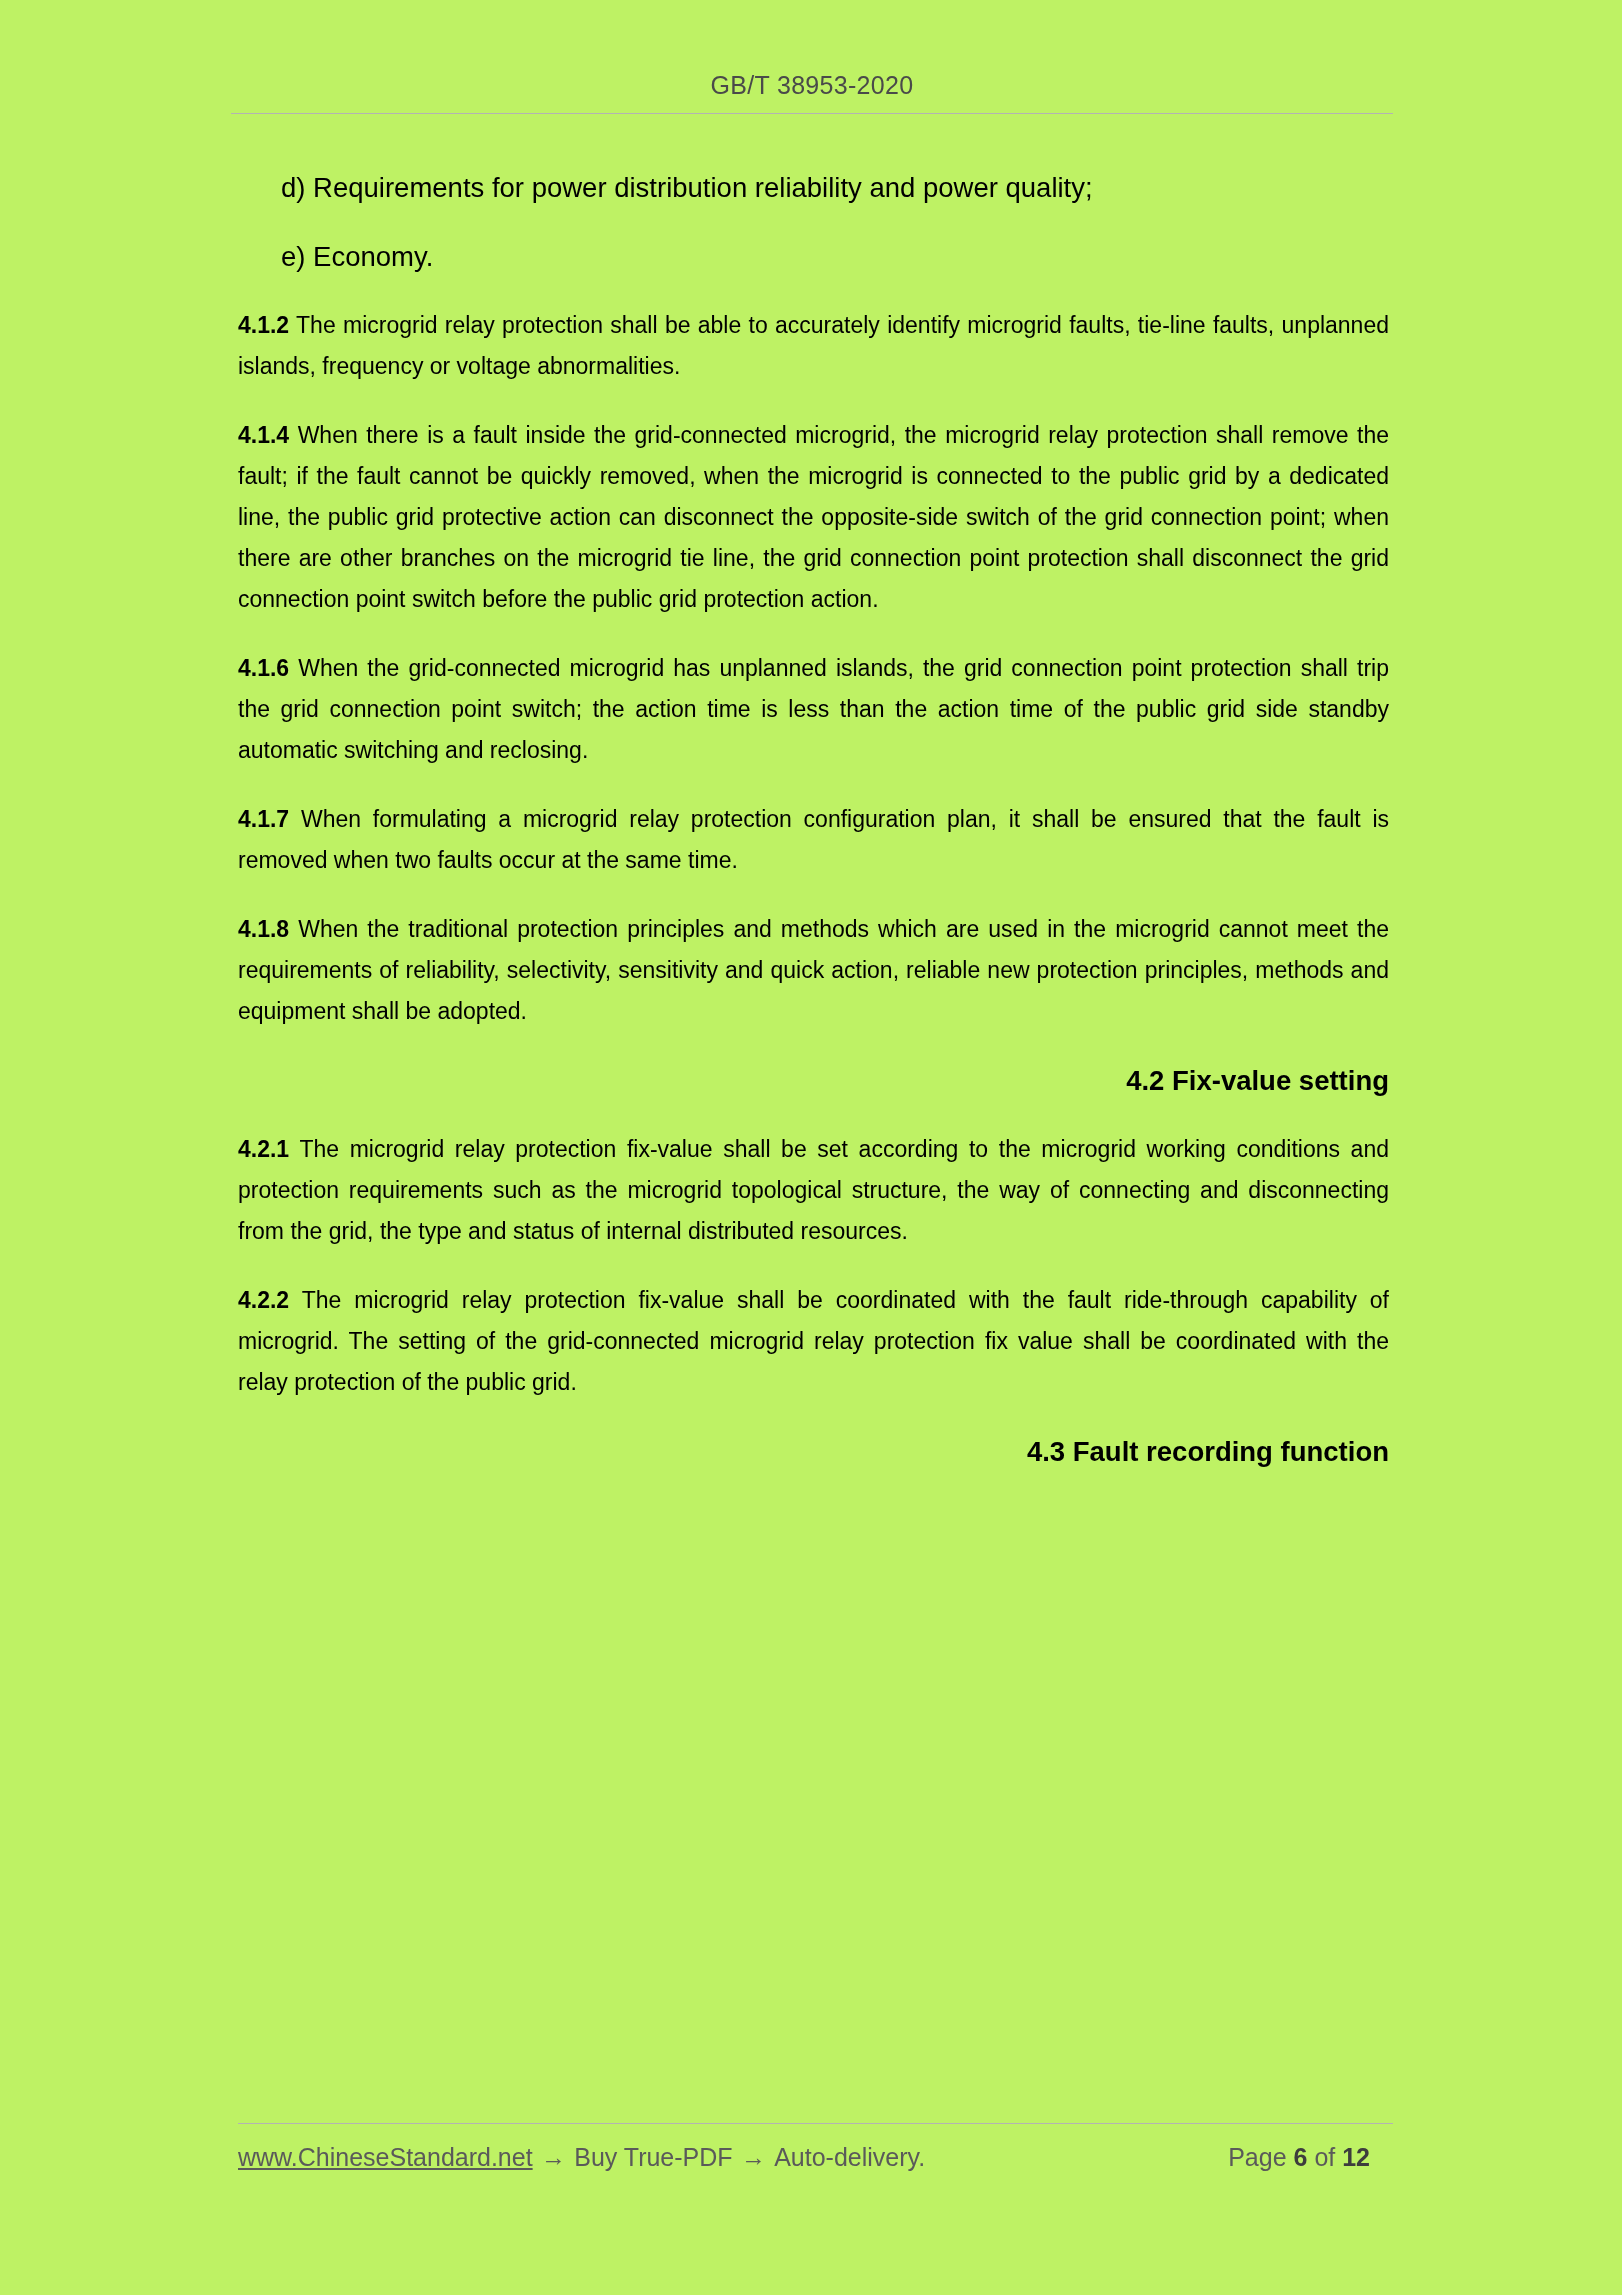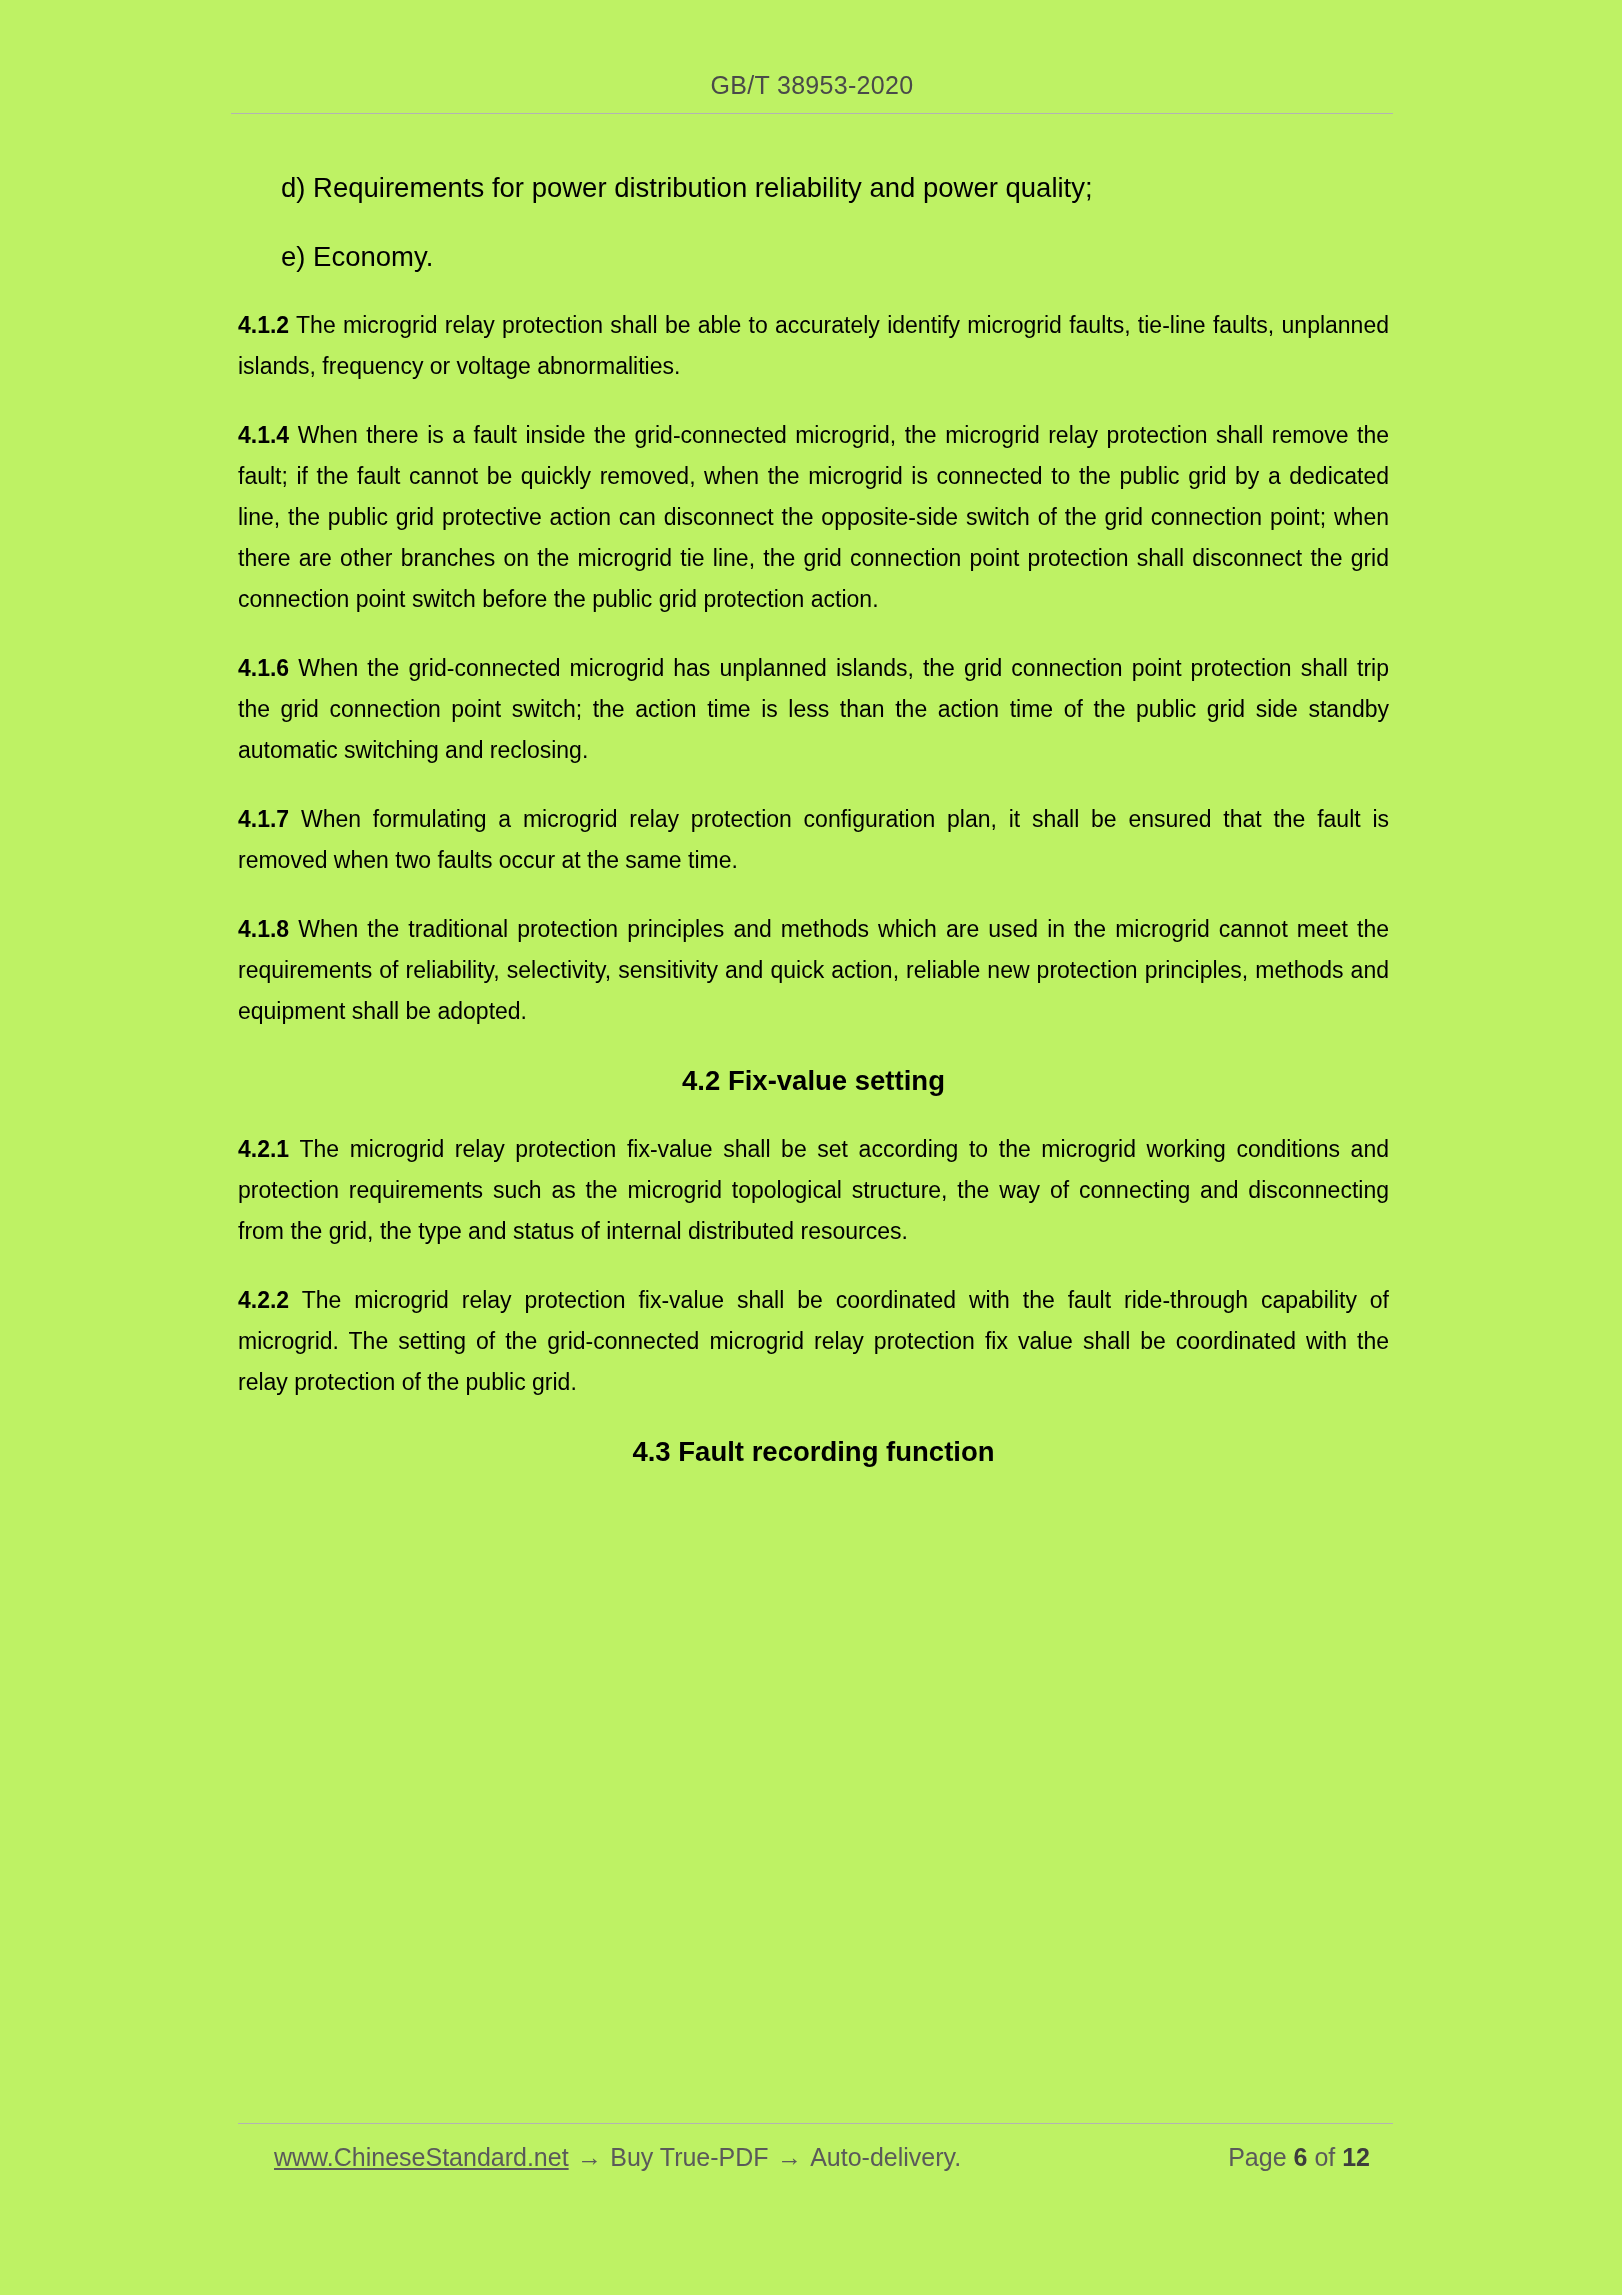--- a/index.html
+++ b/index.html
@@ -77,7 +77,7 @@
     font-weight: bold;
     color: #000000;
     margin: 0 0 28px 0;
-    text-align: center;
+    text-align: right;
   }
 
   

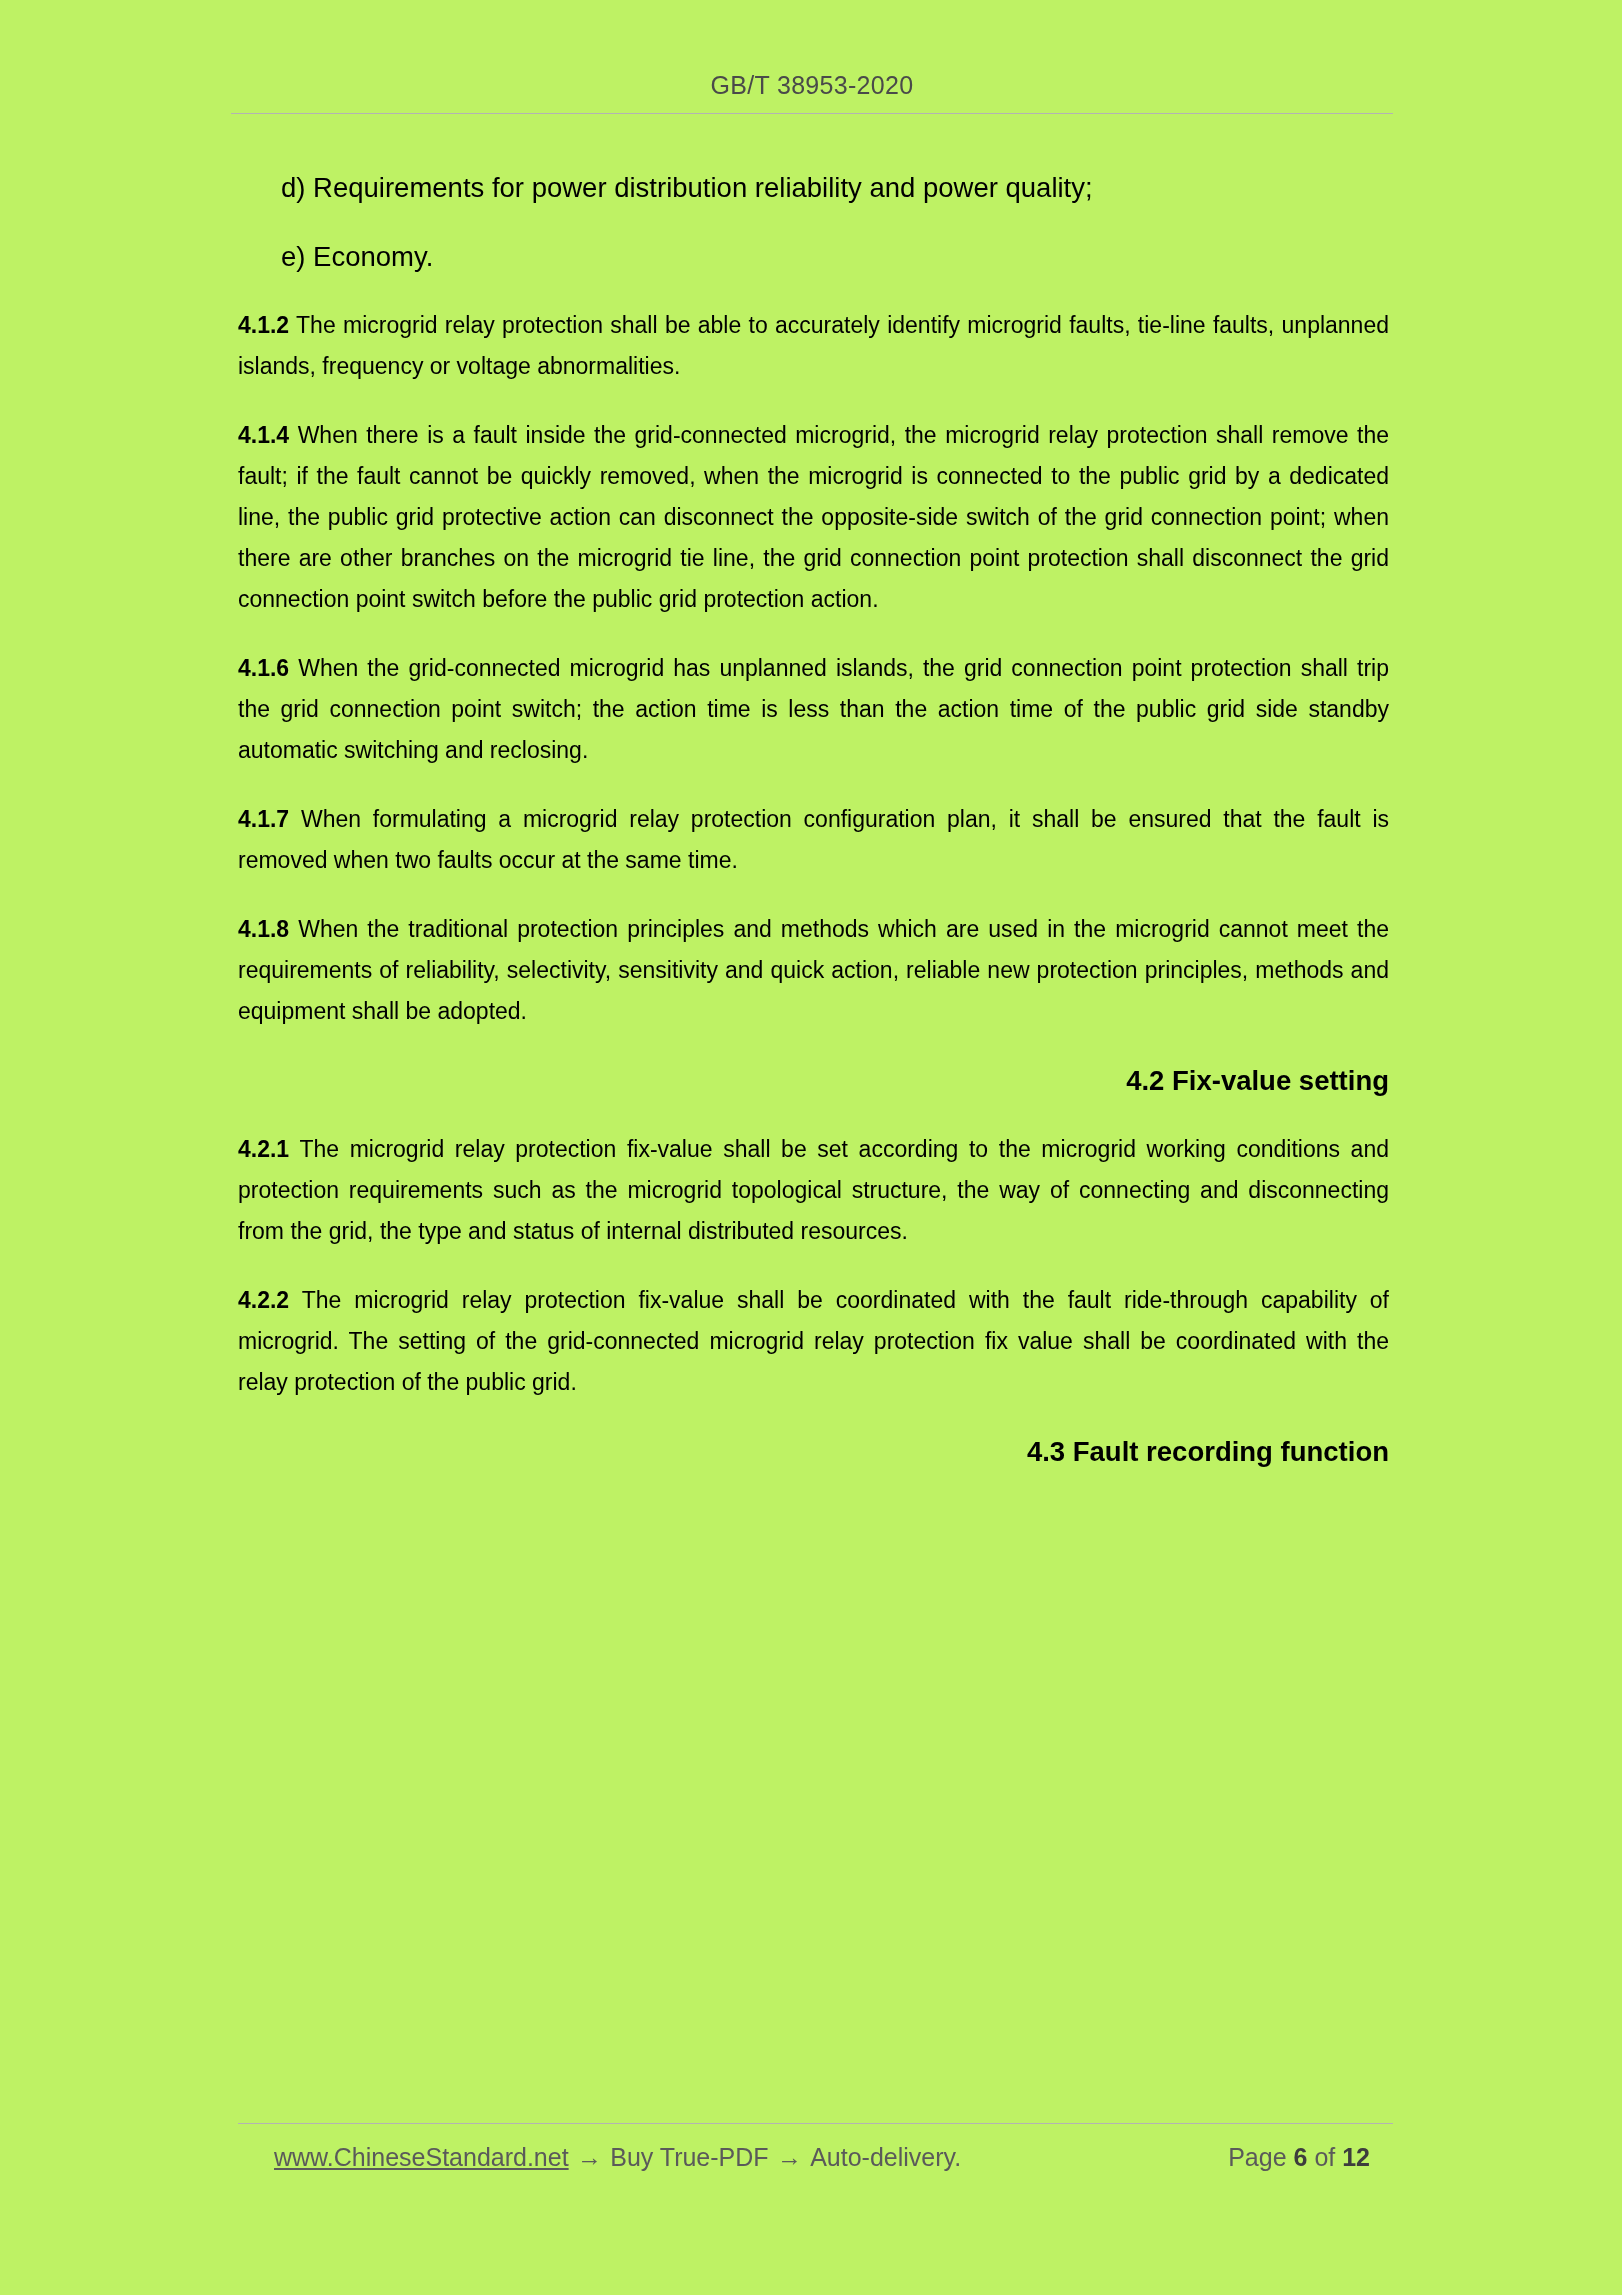--- a/index.html
+++ b/index.html
@@ -104,7 +104,6 @@
     display: flex;
     align-items: flex-start;
     white-space: pre;
-    margin-left: 36px;
   }
   .footer-site {
     text-decoration: underline;

